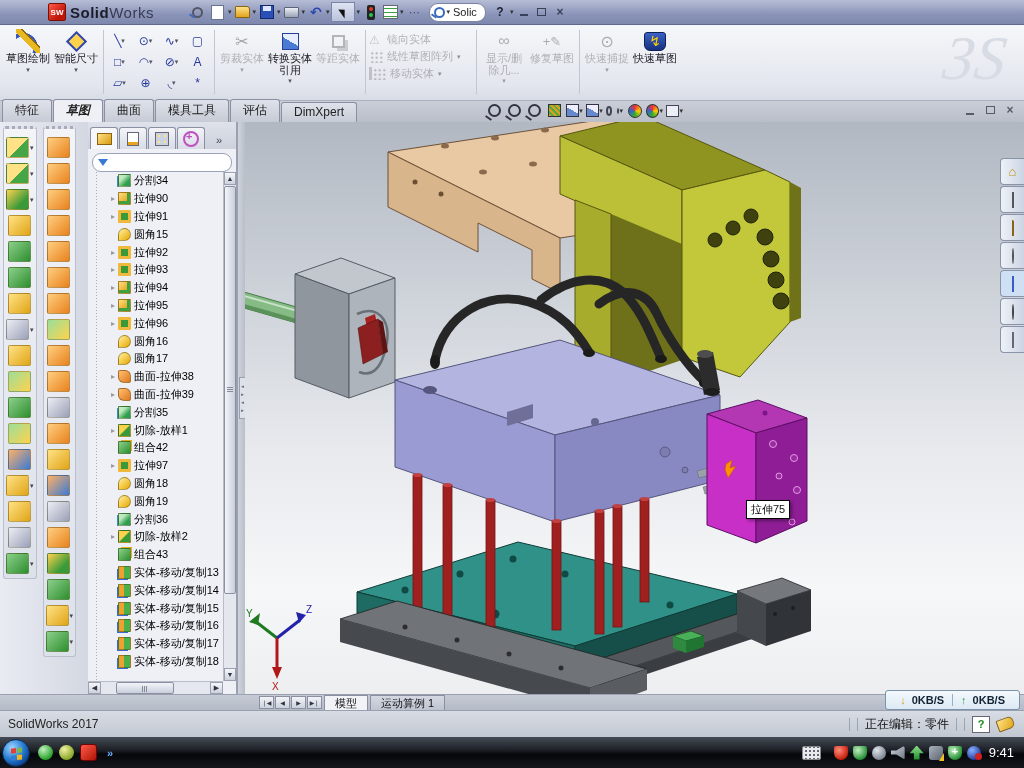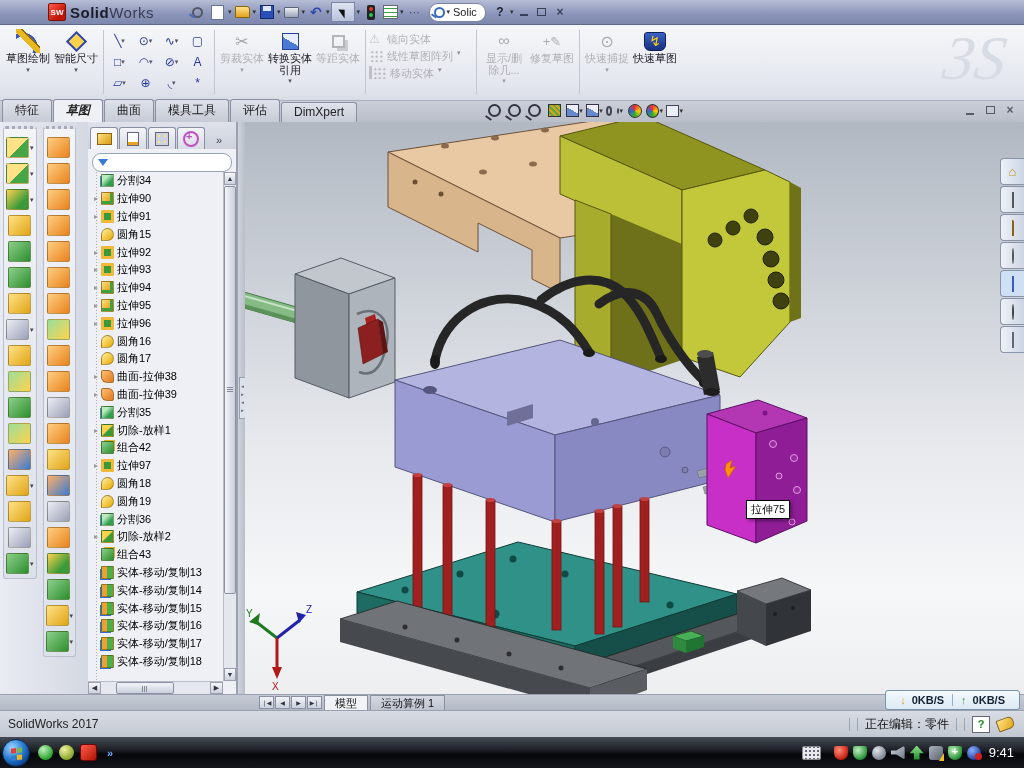--- a/index.html
+++ b/index.html
@@ -67,7 +67,7 @@
   .sg-cell{display:flex;align-items:center;justify-content:center;color:#23379b;font-size:12px;}
   .sg-cell .tcaret{color:#556;}
   .stackcol{display:flex;flex-direction:column;gap:2px;margin-top:4px;width:104px;}
-  .stackrow{display:flex;gap:4px;font-size:11px;color:#70747e;}
+  .stackrow{display:flex;align-items:center;gap:4px;font-size:11px;color:#70747e;}
   .srow-ic{width:14px;height:13px;flex:0 0 14px;}
   .si-mirror:before{content:"⚠";font-size:12px;color:#8a8f99;}
   .si-dots{background:radial-gradient(#888 1.1px,transparent 1.3px) 1px 1px/4.5px 4.5px;}

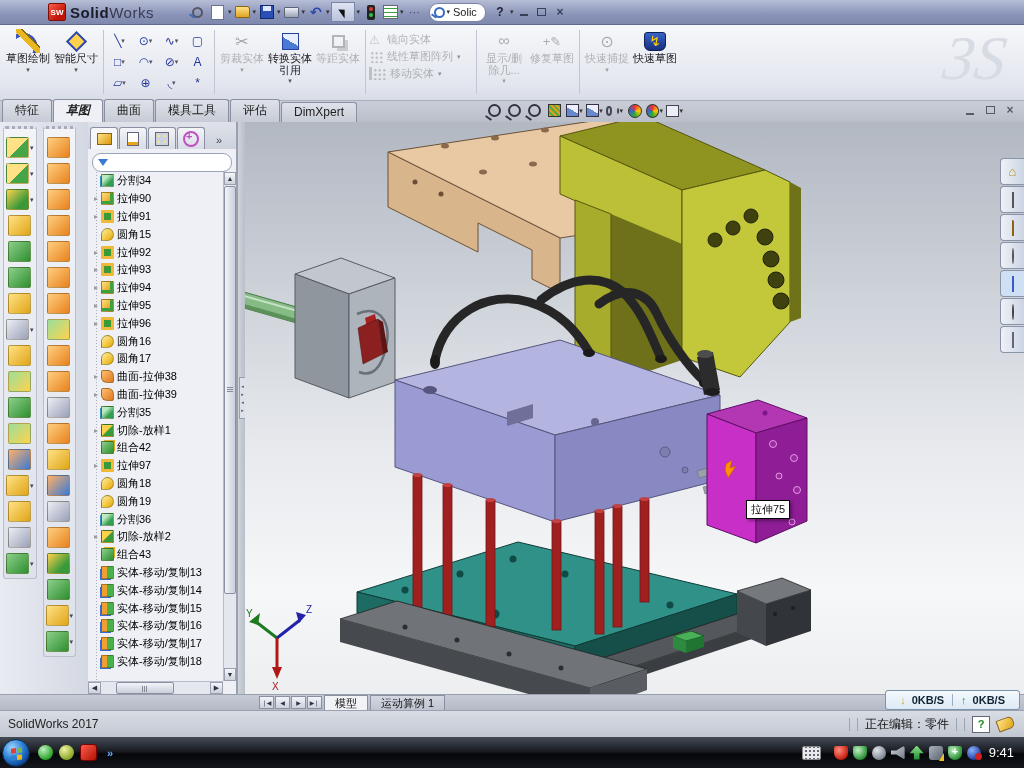--- a/index.html
+++ b/index.html
@@ -123,7 +123,7 @@
   #filterrow{height:23px;display:flex;align-items:center;padding:2px 4px;}
   #filterpill{flex:1;height:17px;background:#fff;border:1px solid #9aa4b8;border-radius:9px;display:flex;align-items:center;padding-left:5px;}
   .funnel{width:0;height:0;border-left:5px solid transparent;border-right:5px solid transparent;border-top:7px solid #3a7ad6;}
-  #tree{position:absolute;left:0;top:50px;right:13px;bottom:13px;overflow:hidden;padding-left:3px;
+  #tree{position:absolute;left:0;top:50px;right:13px;bottom:13px;overflow:hidden;padding-left:20px;
     background-image:linear-gradient(#aab 33%,transparent 0);background-size:1px 3px;background-repeat:repeat-y;background-position:8px 0;}
   .trow{display:flex;align-items:center;height:17.8px;white-space:nowrap;}
   .exp{width:10px;font-size:8px;color:#999;flex:0 0 10px;text-align:center;}

